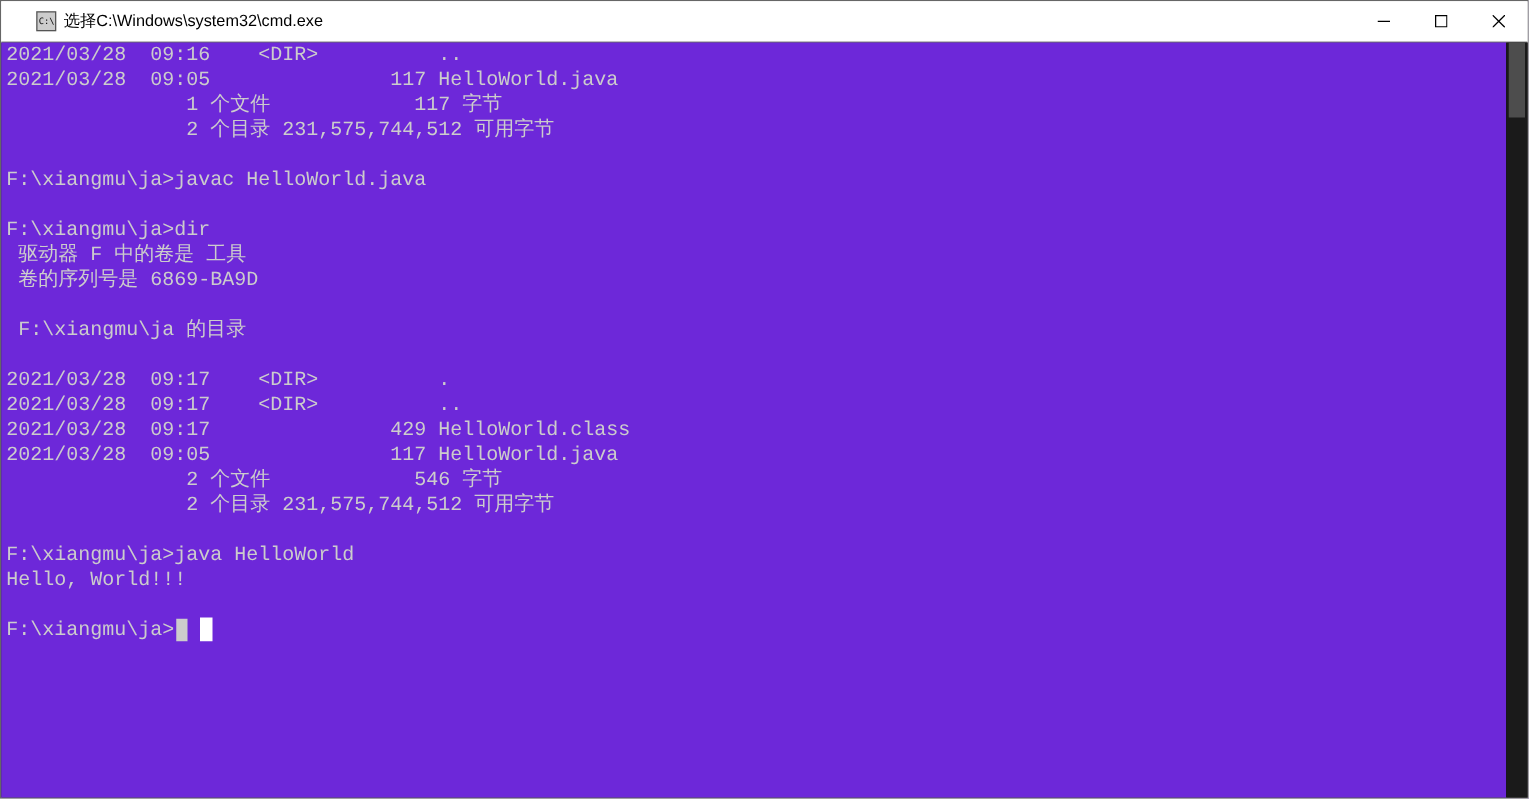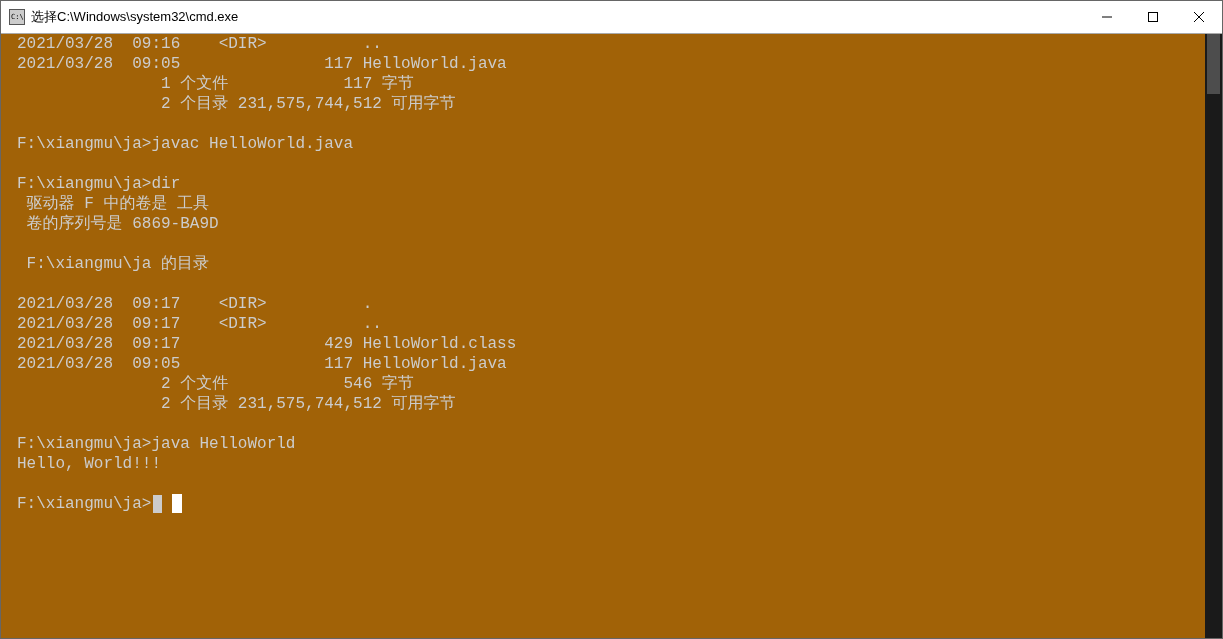--- a/index.html
+++ b/index.html
@@ -27,6 +27,7 @@
     align-items: center;
     border-bottom: 1px solid #aaa;
     flex: 0 0 auto;
+    padding-left: 20px;
   }
   .titlebar .icon {
     width: 16px;

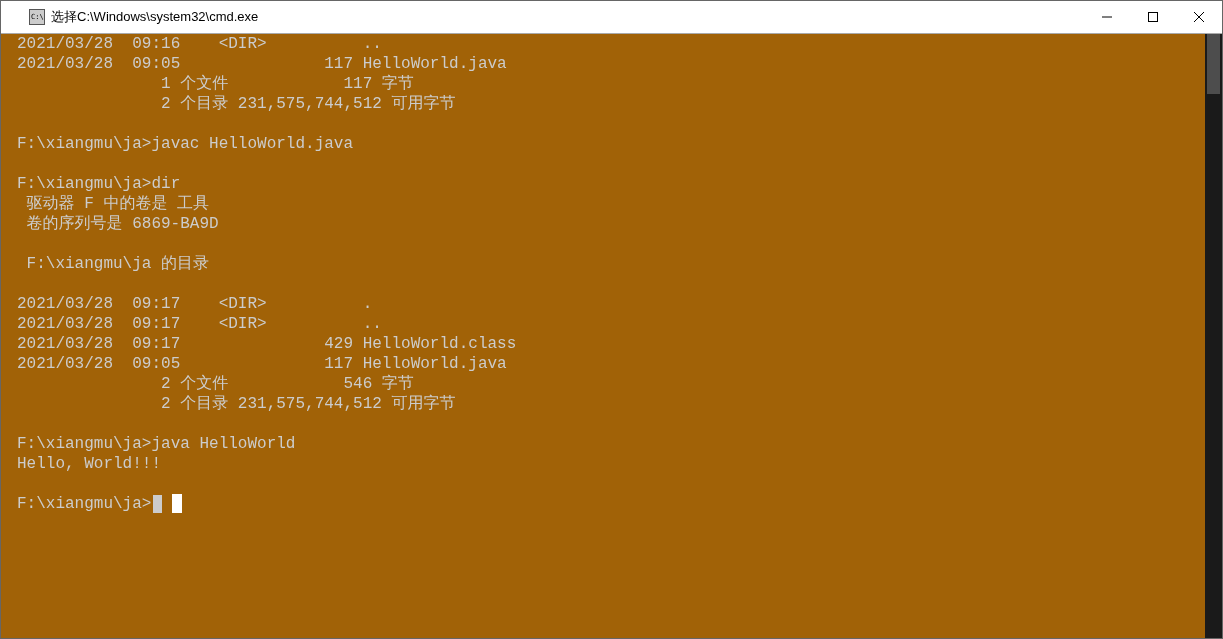--- a/index.html
+++ b/index.html
@@ -72,8 +72,8 @@
   pre.terminal {
     flex: 1;
     margin: 0;
-    padding: 0 16px;
-    background: #a16207;
+    padding: 0 4px;
+    background: #6d28d9;
     color: #ccc;
     font-family: "NSimSun", "SimSun", Consolas, "Courier New", monospace;
     font-size: 16px;

